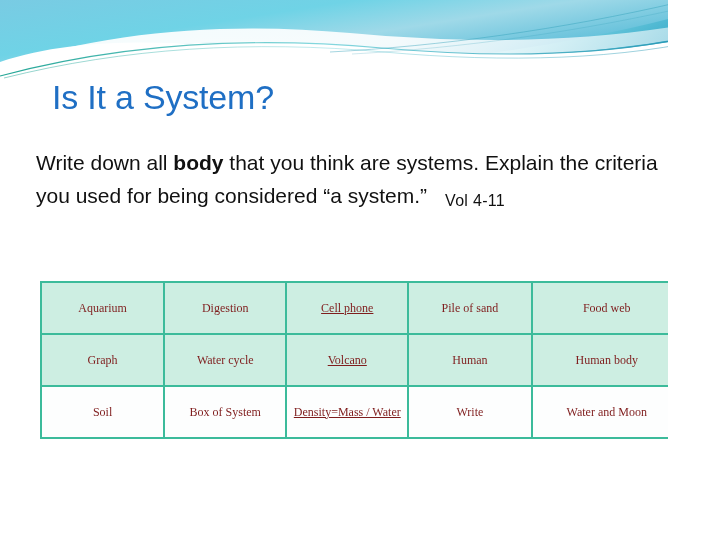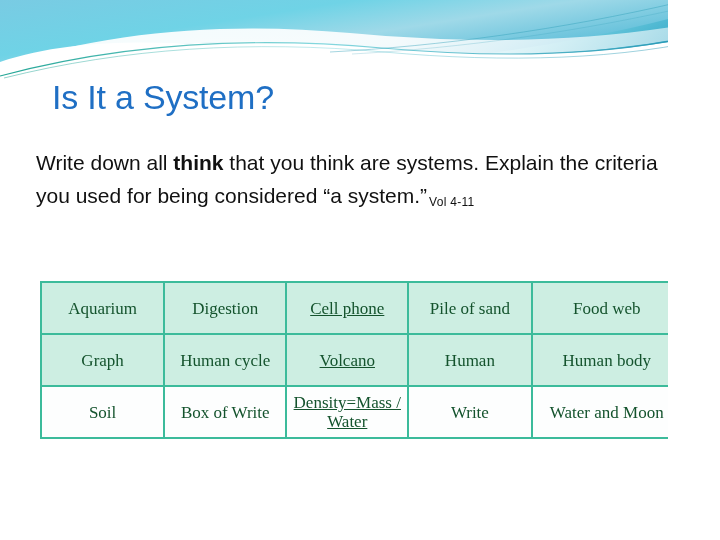--- a/index.html
+++ b/index.html
@@ -157,7 +157,7 @@
 
   <div id="slide-title">Is It a System?</div>
 
-  <div id="body-text"><span>Write down all </span><span class="emph">think</span><span> that you think are systems. Explain the criteria you used for being considered “a system.”</span><span class="ref">Vol 4-11</span></div>
+  <div id="body-text"><span>Write down all </span><span class="emph">body</span><span> that you think are systems. Explain the criteria you used for being considered “a system.”</span><span class="ref">Vol 4-11</span></div>
 
   <table id="items-table">
     <tbody>

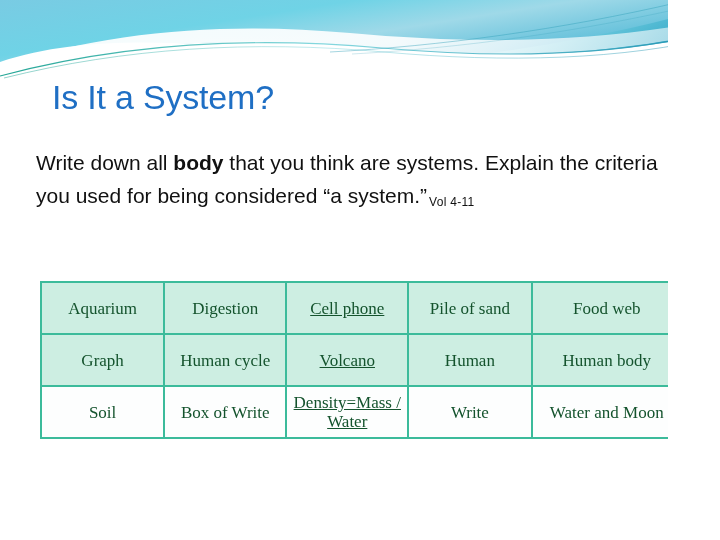--- a/index.html
+++ b/index.html
@@ -67,12 +67,12 @@
     font-weight: 600;
   }
   #body-text .ref {
-    font-size: 12px;
+    font-size: 16px;
     vertical-align: baseline;
     position: relative;
     top: 3px;
     letter-spacing: 0.3px;
-    margin-left: 2px;
+    margin-left: 18px;
   }
 
   

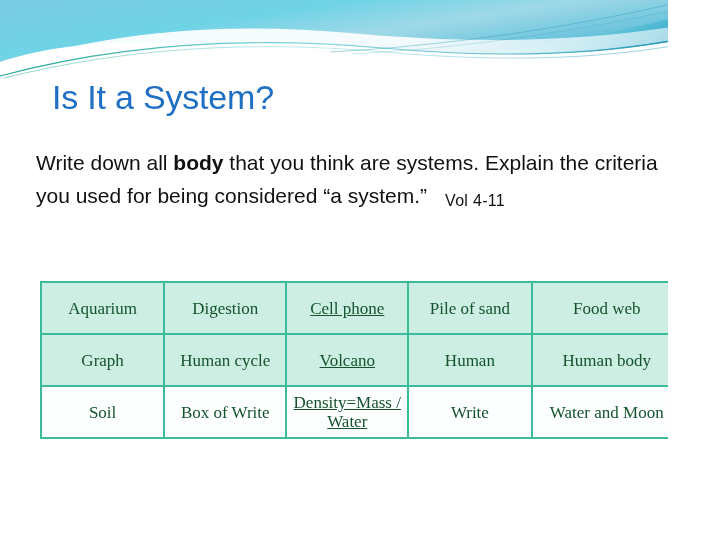--- a/index.html
+++ b/index.html
@@ -89,8 +89,8 @@
     border: 2px solid #3cbb9b;
     text-align: center;
     vertical-align: middle;
-    font-size: 17px;
-    color: #14532d;
+    font-size: 12px;
+    color: #7f1d1d;
     line-height: 19px;
     padding: 4px 6px;
     height: 52px;

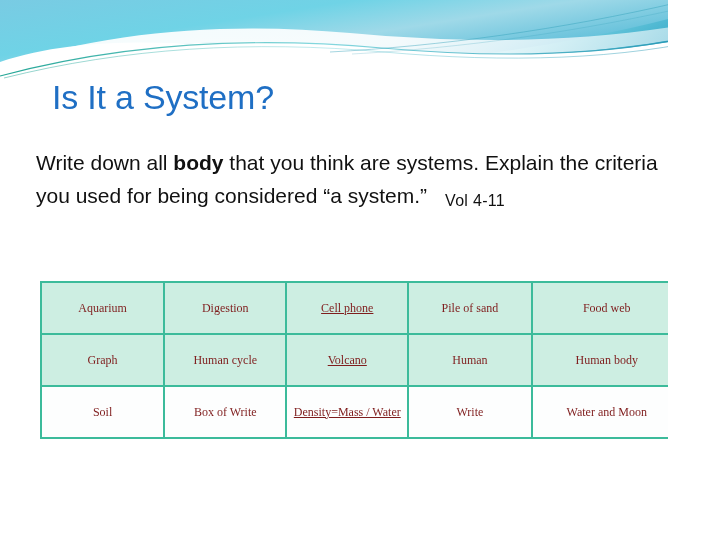--- a/index.html
+++ b/index.html
@@ -170,7 +170,7 @@
       </tr>
       <tr class="shaded">
         <td class="c0">Graph</td>
-        <td class="c1">Human cycle</td>
+        <td class="c1">Water cycle</td>
         <td class="c2">Volcano</td>
         <td class="c3">Human</td>
         <td class="c4">Human body</td>

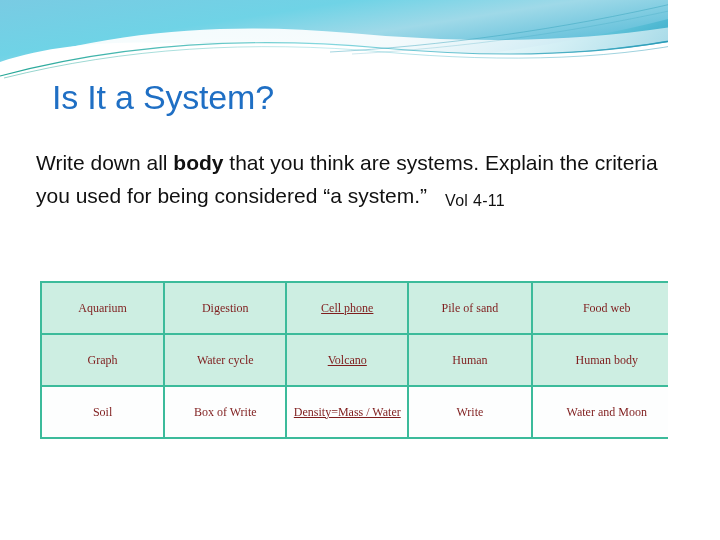--- a/index.html
+++ b/index.html
@@ -177,7 +177,7 @@
       </tr>
       <tr class="plain">
         <td class="c0">Soil</td>
-        <td class="c1">Box of Write</td>
+        <td class="c1">Box of System</td>
         <td class="c2">Density=Mass / Water</td>
         <td class="c3">Write</td>
         <td class="c4">Water and Moon</td>

